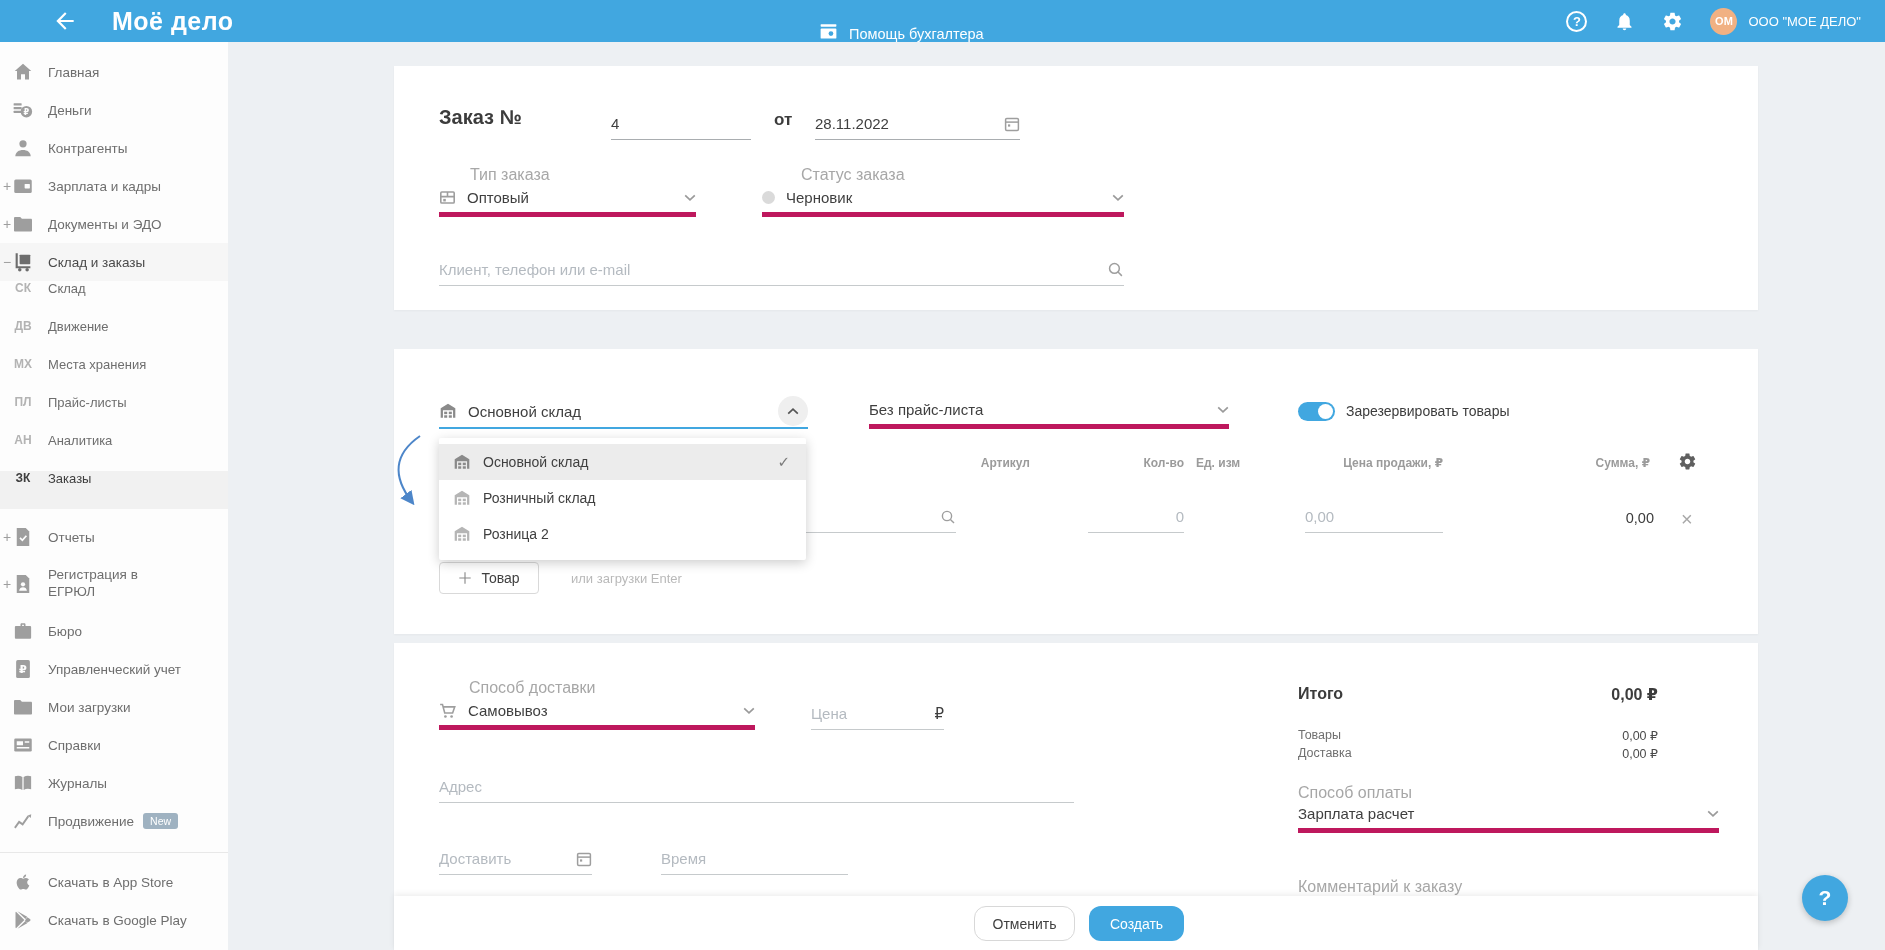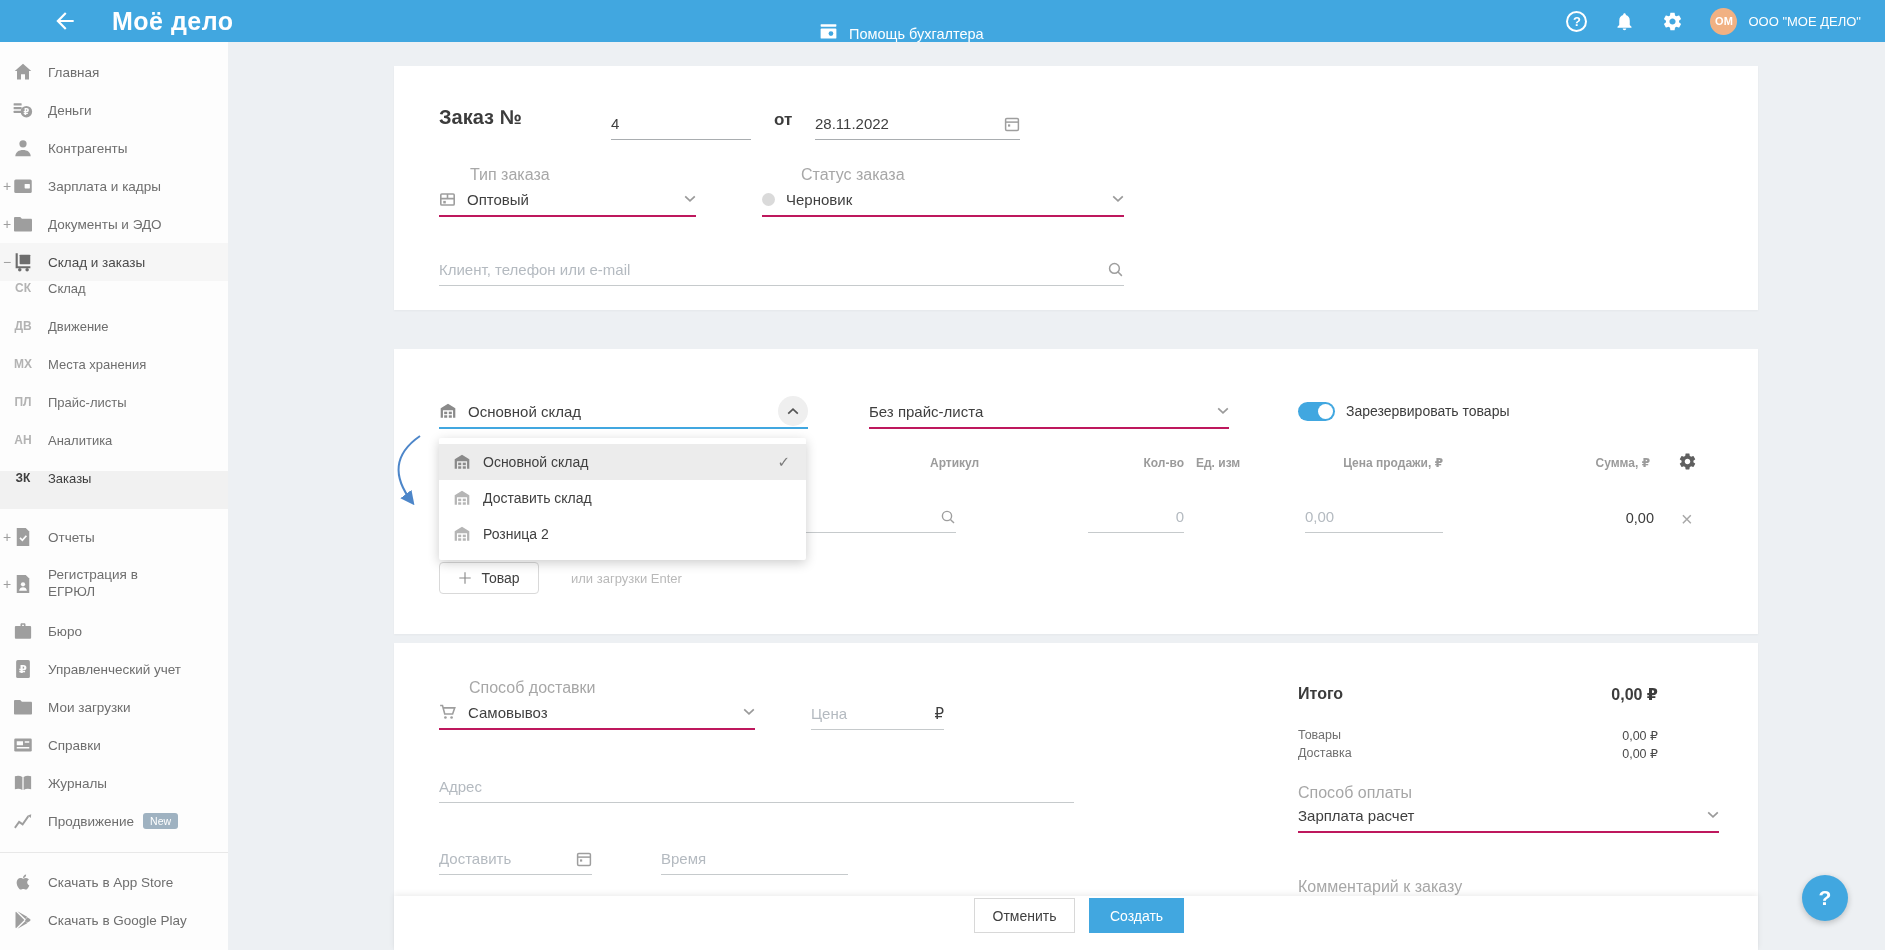--- a/index.html
+++ b/index.html
@@ -49,7 +49,7 @@
   .ufield{position:absolute;display:flex;align-items:center;border-bottom:1px solid #c6cacc;height:32px;box-sizing:border-box;gap:10px}
   .ufield input{border:none;outline:none;background:transparent;font-family:inherit;font-size:15px;color:#3f3f3f;width:100%;padding:0}
   .ufield input::placeholder{color:#b4bac0}
-  .sel{position:absolute;display:flex;align-items:center;border-bottom:2px solid #be185d;height:34px;box-sizing:border-box;cursor:pointer;gap:11px}
+  .sel{position:absolute;display:flex;align-items:center;border-bottom:5px solid #be185d;height:34px;box-sizing:border-box;cursor:pointer;gap:11px}
   .sel .val{font-size:15px;color:#3f3f3f}
   .chev{width:12px;height:8px;color:#9a9a9a;margin-left:auto;flex:0 0 auto}
   .bold-lbl{position:absolute;font-weight:bold;color:#3c3c3c}

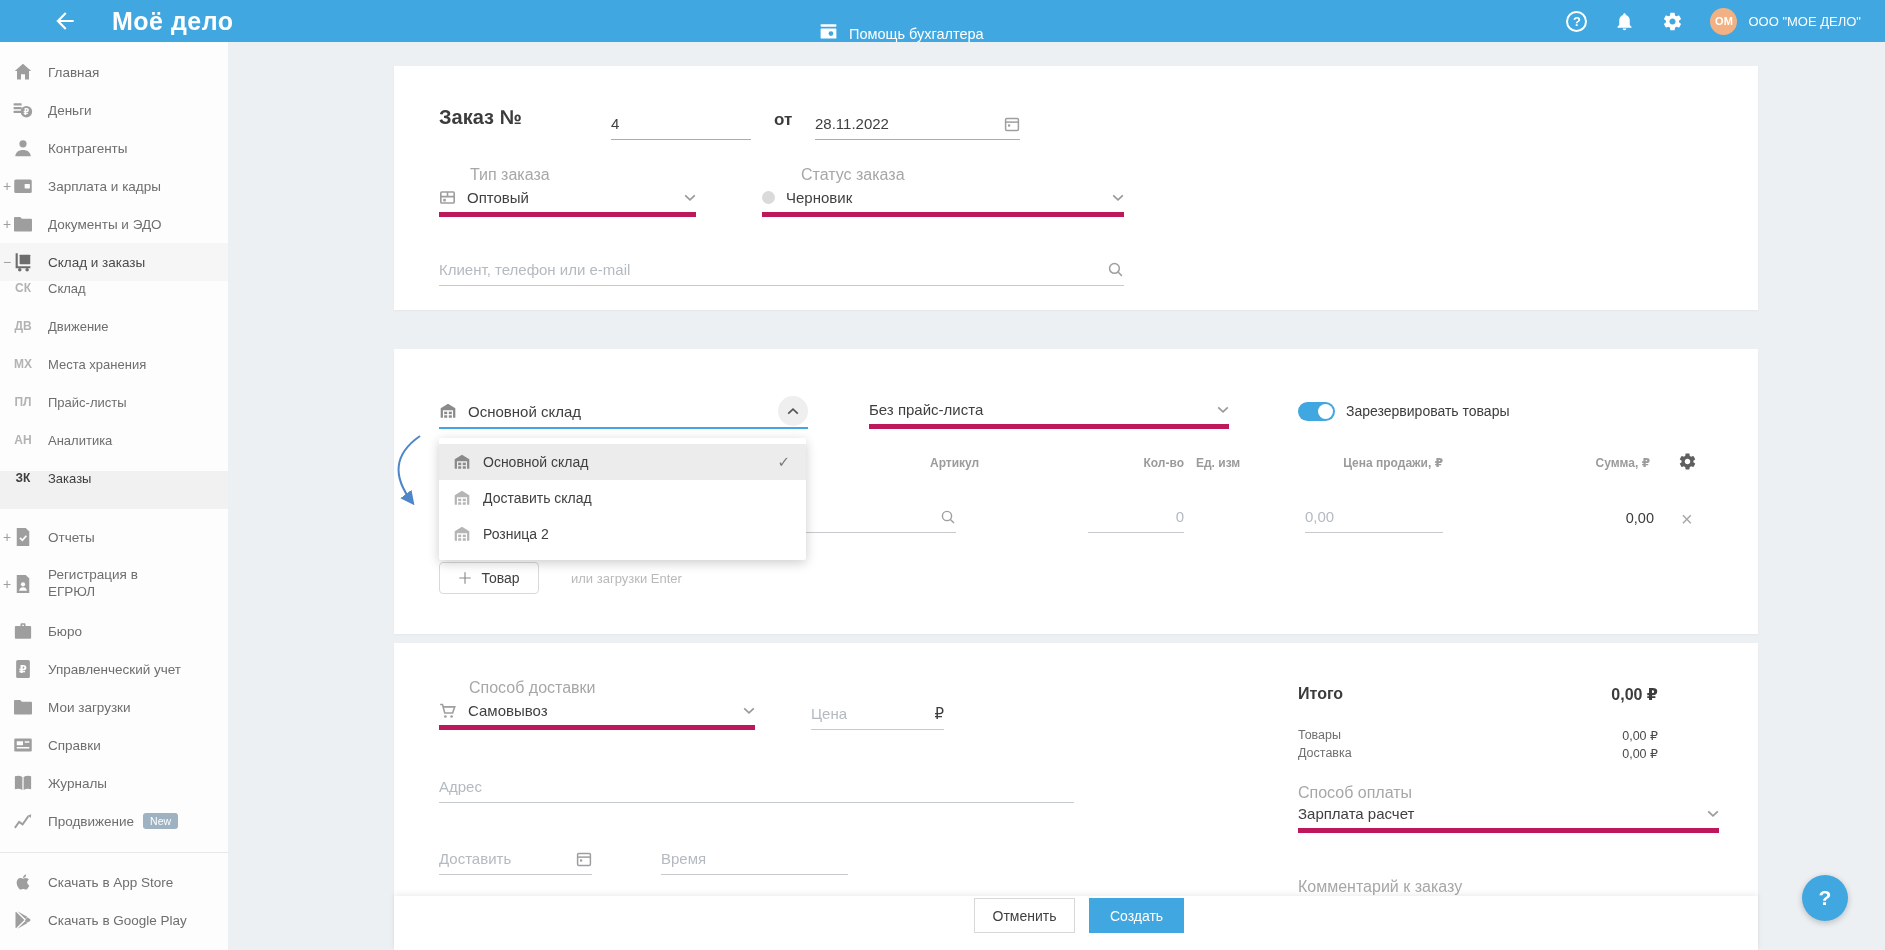--- a/index.html
+++ b/index.html
@@ -427,7 +427,7 @@
     <div class="toggle" style="left:904px;top:53px"></div>
     <div style="position:absolute;left:952px;top:54px;font-size:14px;color:#3c3c3c">Зарезервировать товары</div>
 
-    <div class="th" style="left:536px;top:107px;width:100px;text-align:left">Артикул</div>
+    <div class="th" style="left:536px;top:107px;width:100px;text-align:right">Артикул</div>
     <div class="th" style="left:690px;top:107px;width:100px;text-align:right">Кол-во</div>
     <div class="th" style="left:802px;top:107px">Ед. изм</div>
     <div class="th" style="left:899px;top:107px;width:150px;text-align:right">Цена продажи, ₽</div>

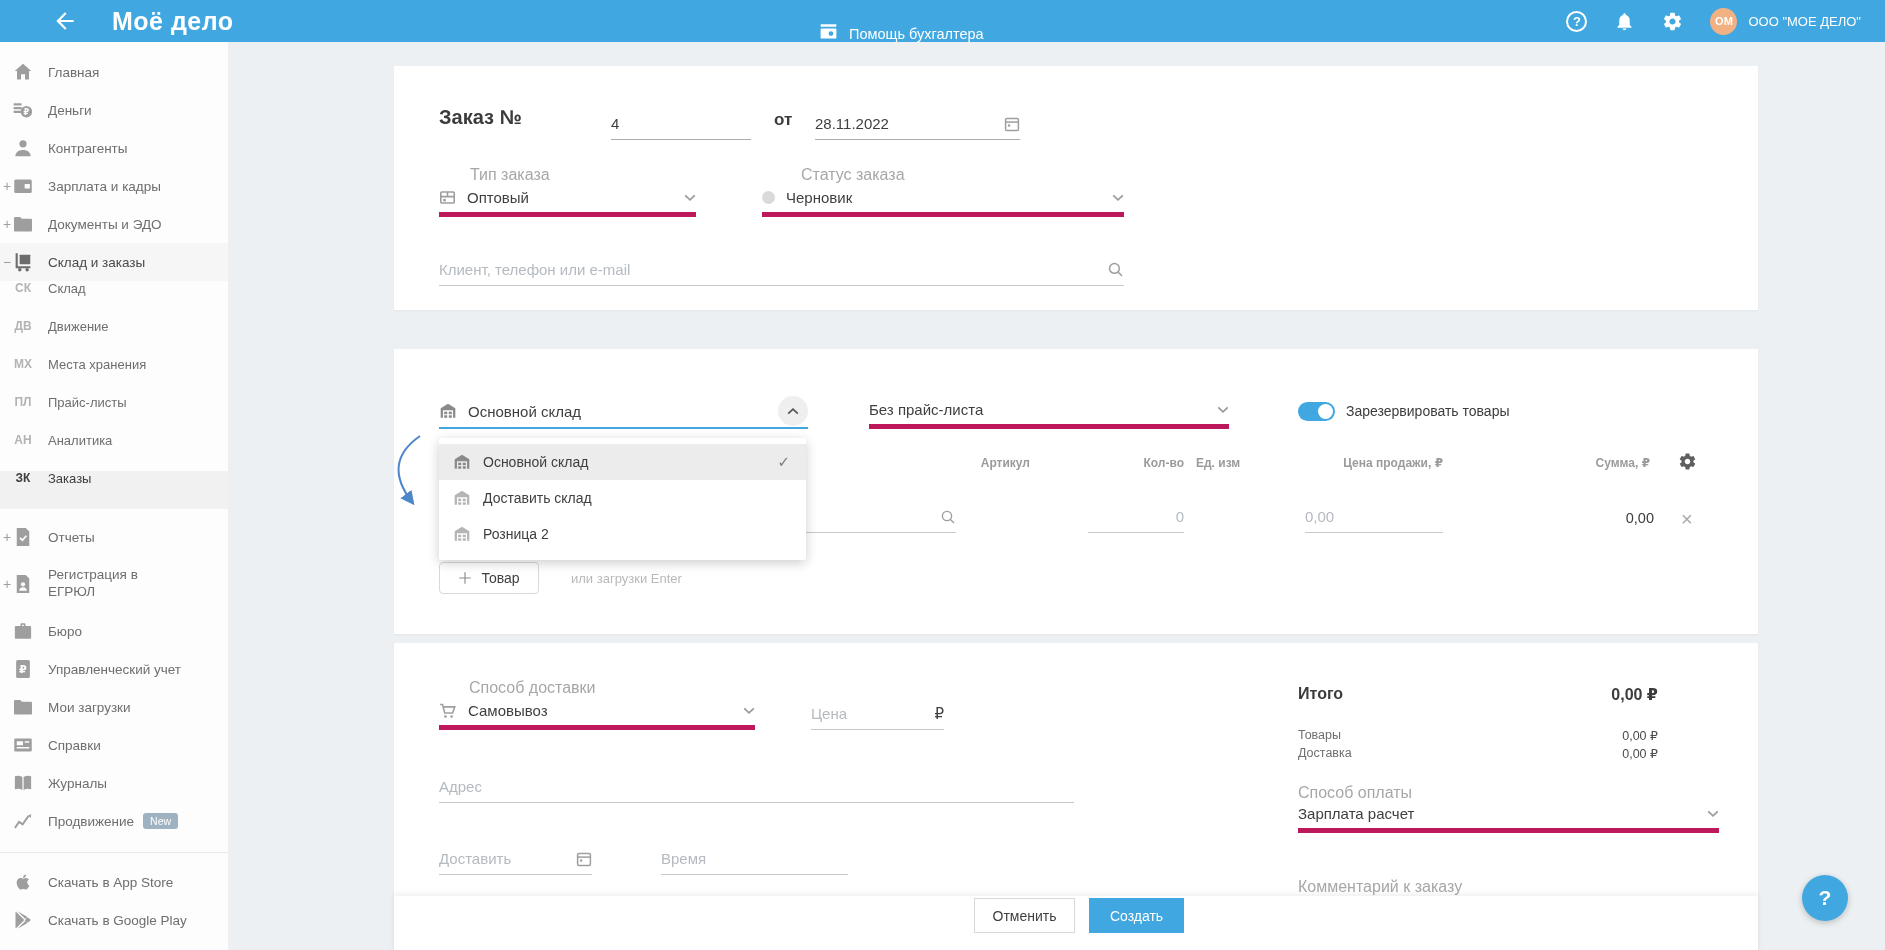--- a/index.html
+++ b/index.html
@@ -471,7 +471,7 @@
         <svg class="ic">
             <use href="#sy-warehouse"></use>
           </svg>
-        <span>Доставить склад</span>
+        <span>Розничный склад</span>
       </div>
       <div class="dd-row">
         <svg class="ic">

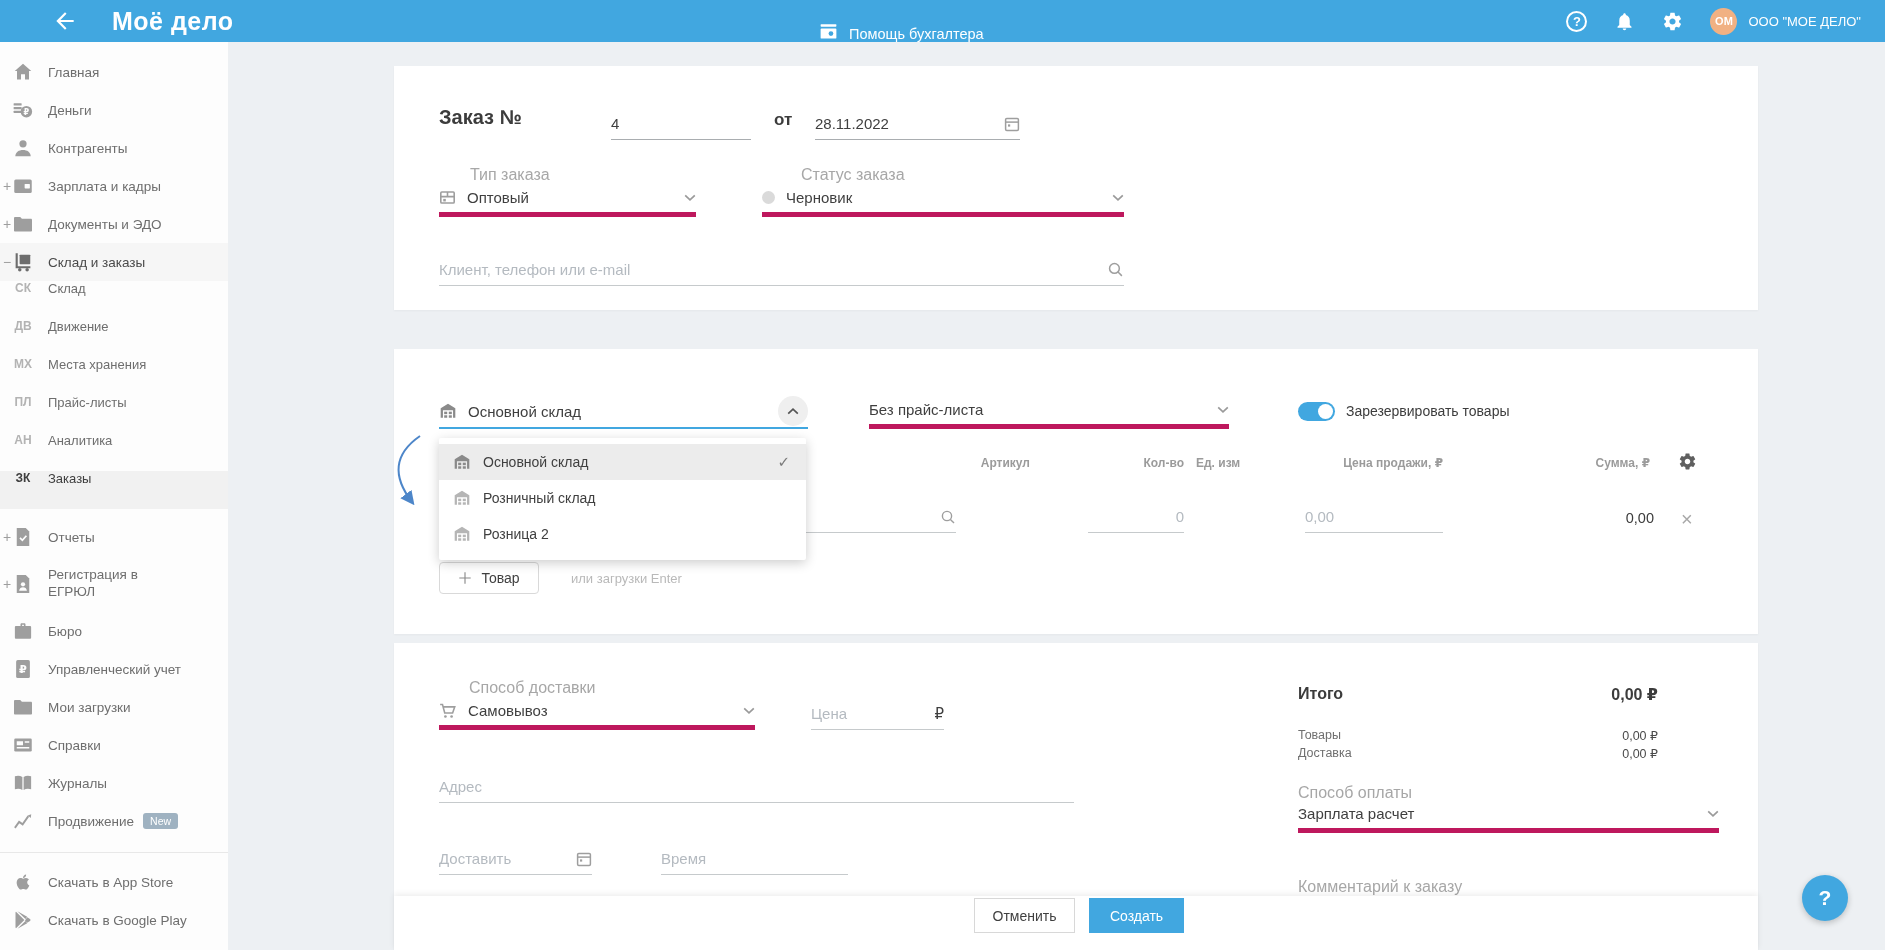--- a/index.html
+++ b/index.html
@@ -79,7 +79,7 @@
   
   .foot{position:absolute;left:166px;top:854px;width:1364px;height:54px;background:#fff;
     box-shadow:0 -2px 6px rgba(0,0,0,.07);z-index:30}
-  .btn{position:absolute;top:2px;height:35px;border-radius:0;font-size:14px;display:flex;align-items:center;justify-content:center;cursor:pointer;box-sizing:border-box;font-family:inherit}
+  .btn{position:absolute;top:10px;height:35px;border-radius:12px;font-size:14px;display:flex;align-items:center;justify-content:center;cursor:pointer;box-sizing:border-box;font-family:inherit}
   .btn-cancel{left:580px;width:101px;background:#fff;border:1px solid #d8d8d8;color:#3f3f3f}
   .btn-create{left:695px;width:95px;background:#41a7e0;border:none;color:#fff}
   .fab{position:absolute;left:1574px;top:833px;width:46px;height:46px;border-radius:50%;background:#41a7e0;color:#fff;

